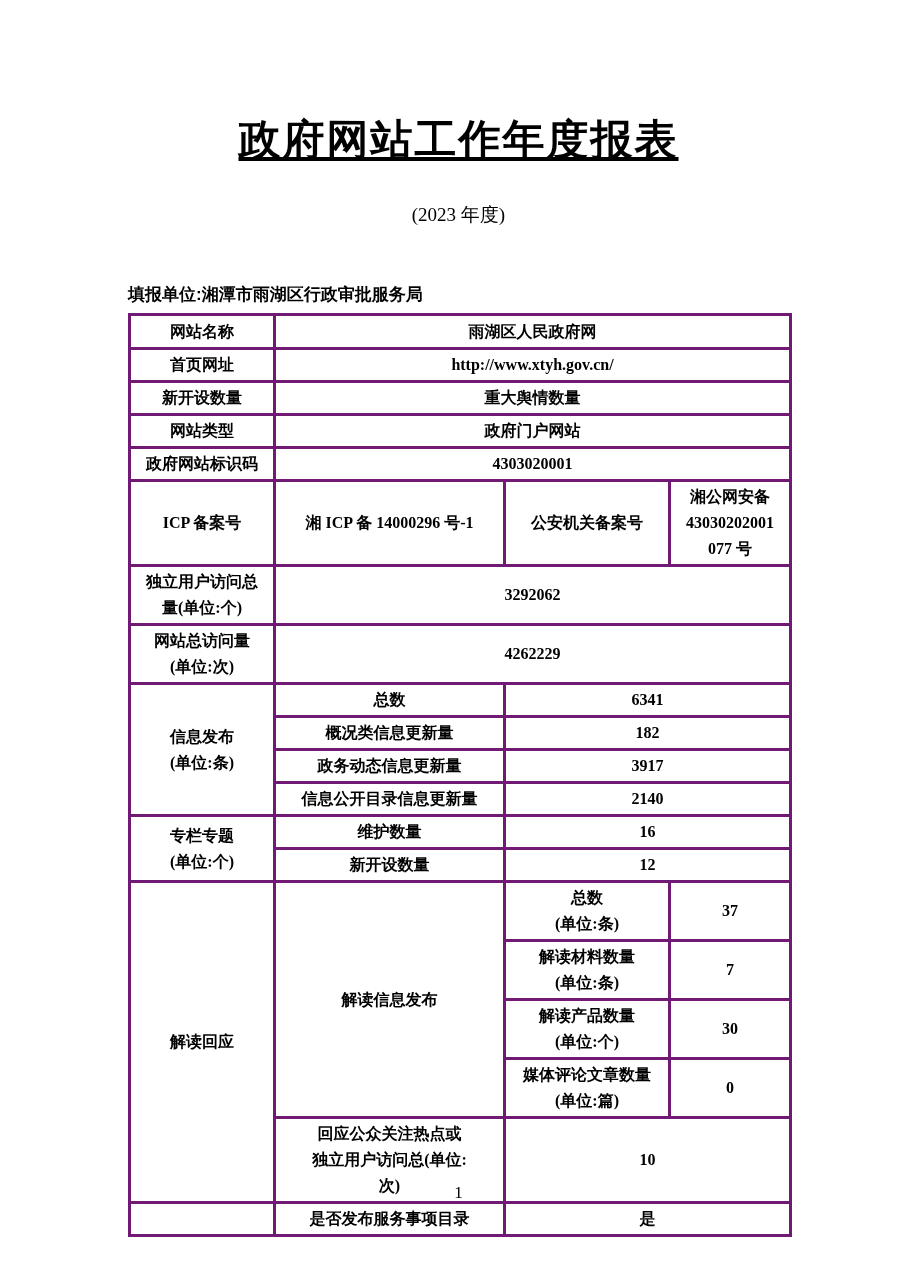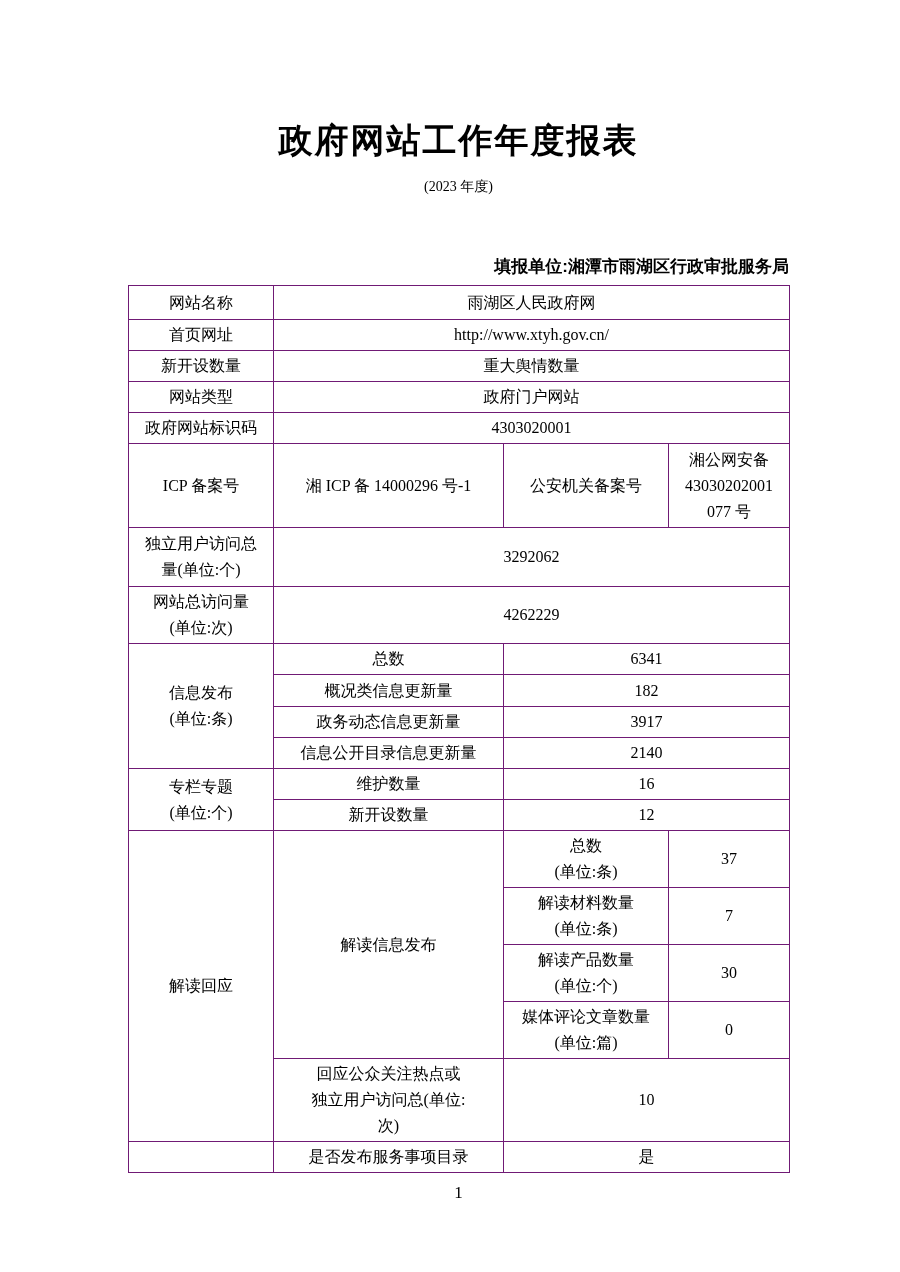--- a/index.html
+++ b/index.html
@@ -34,9 +34,10 @@
     text-align: center;
     font-family: "Liberation Sans", "DejaVu Sans", sans-serif;
     font-weight: bold;
-    font-size: 34px;
+    font-size: 42px;
     line-height: 44px;
     letter-spacing: 2px;
+    text-decoration: underline;
   }
   .doc-subtitle {
     margin-top: 12px;

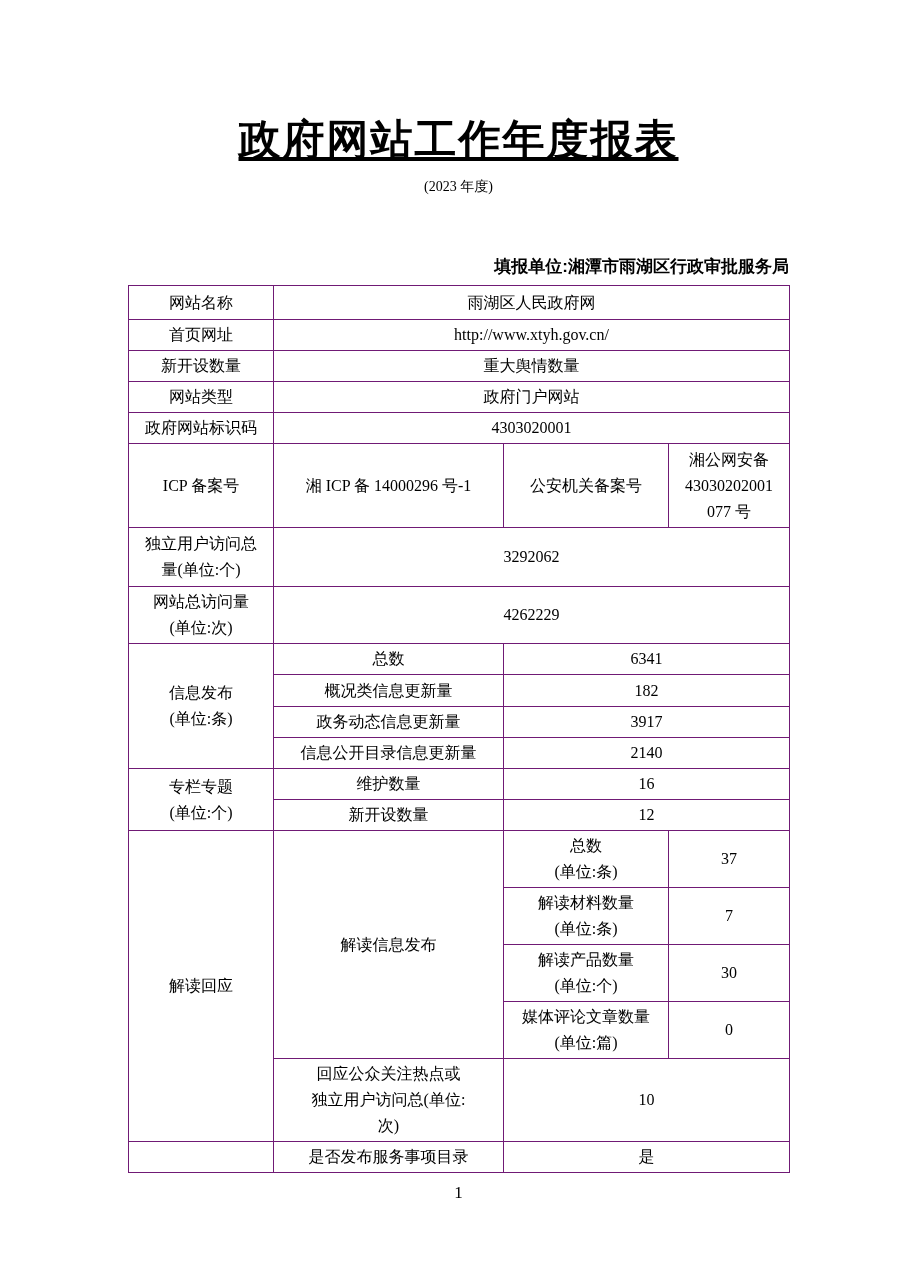--- a/index.html
+++ b/index.html
@@ -40,9 +40,9 @@
     text-decoration: underline;
   }
   .doc-subtitle {
-    margin-top: 12px;
-    text-align: center;
-    font-size: 14px;
+    margin-top: 40px;
+    text-align: center;
+    font-size: 19px;
     line-height: 26px;
   }
   .report-unit {

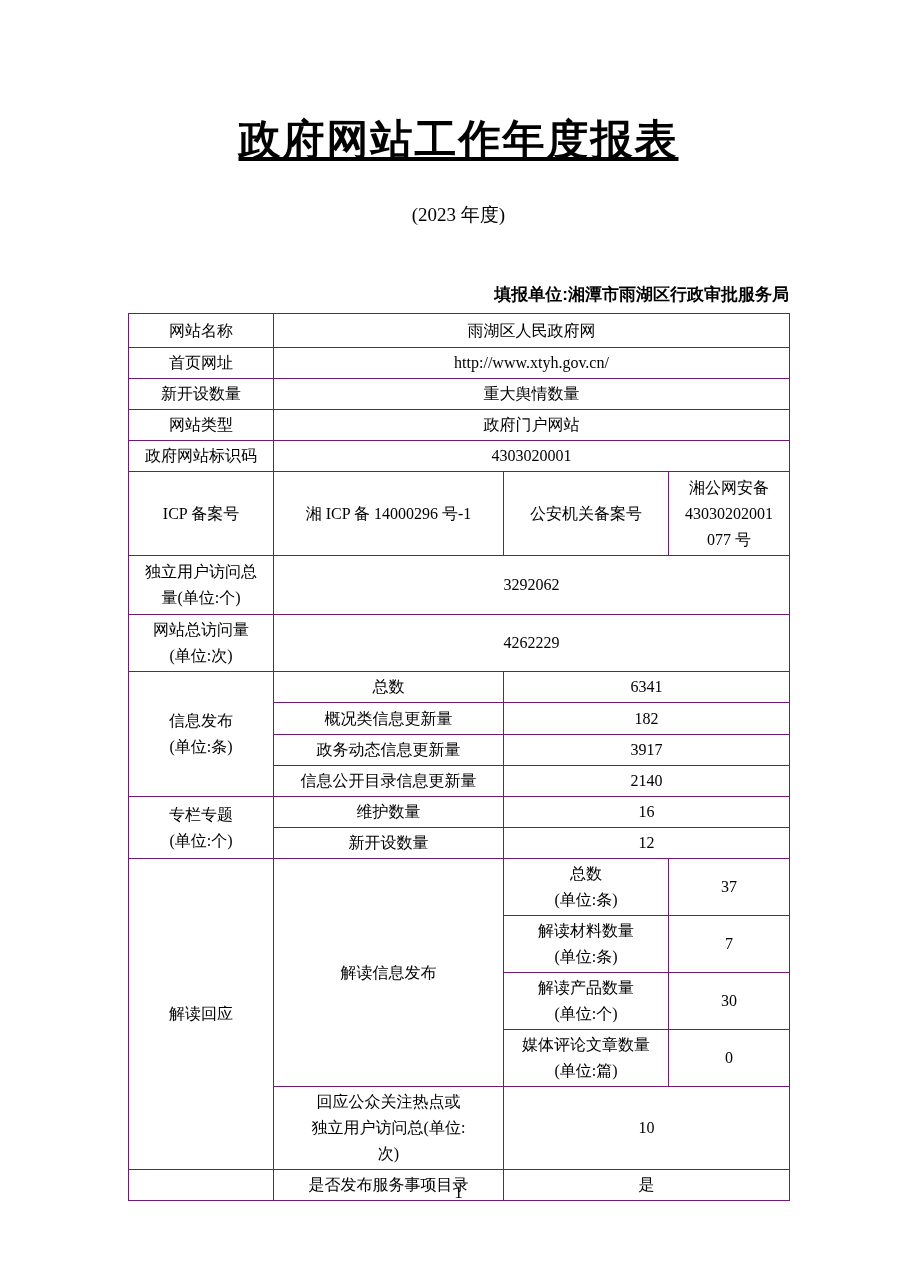--- a/index.html
+++ b/index.html
@@ -47,7 +47,7 @@
   }
   .report-unit {
     margin-top: 56px;
-    text-align: right;
+    text-align: left;
     font-family: "Liberation Sans", "DejaVu Sans", sans-serif;
     font-weight: bold;
     font-size: 17px;

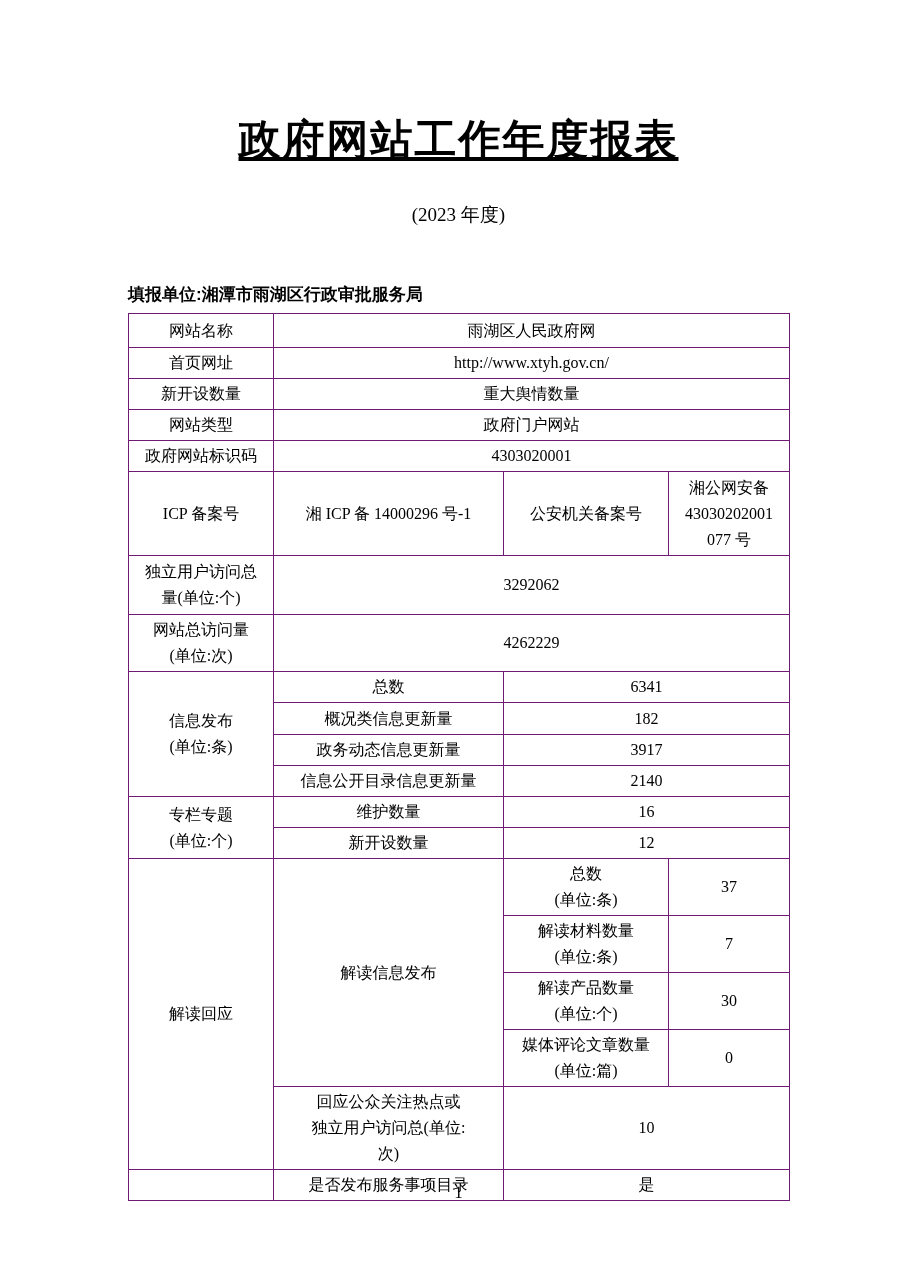--- a/index.html
+++ b/index.html
@@ -60,7 +60,7 @@
     table-layout: fixed;
   }
   table.report td {
-    border: 1px solid #701a75;
+    border: 3px solid #701a75;
     text-align: center;
     vertical-align: middle;
     font-size: 16px;
@@ -68,6 +68,7 @@
     white-space: pre-line;
     padding: 2px 4px;
     overflow: hidden;
+    font-weight: bold;
   }
   .page-number {
     position: absolute;

